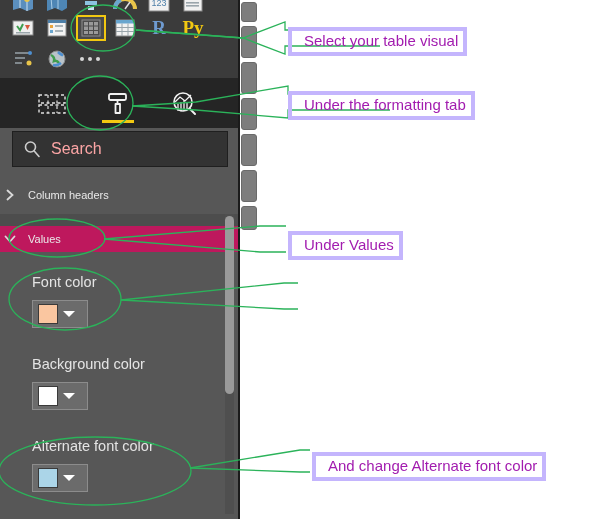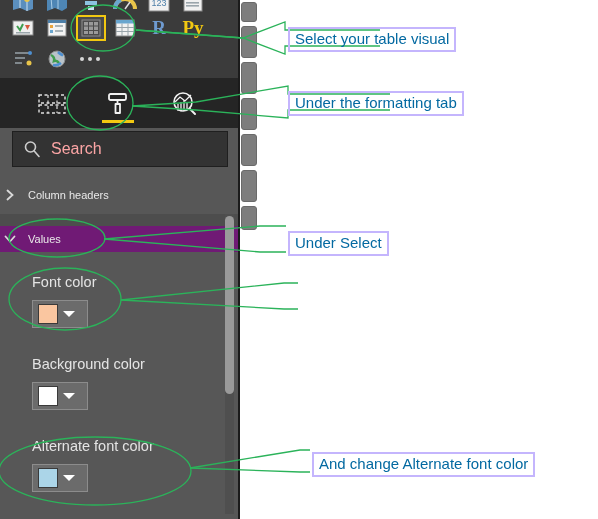--- a/index.html
+++ b/index.html
@@ -244,12 +244,12 @@
   }
   .anno-label {
     position: absolute;
-    color: #0369a1;
+    color: #a21caf;
     font-size: 15px;
     font-family: "Liberation Sans", sans-serif;
-    border: 2px solid #c4b5fd;
+    border: 4px solid #c4b5fd;
     background: transparent;
-    padding: 1px 5px 2px 5px;
+    padding: 1px 5px 2px 12px;
     white-space: nowrap;
     line-height: 18px;
   }

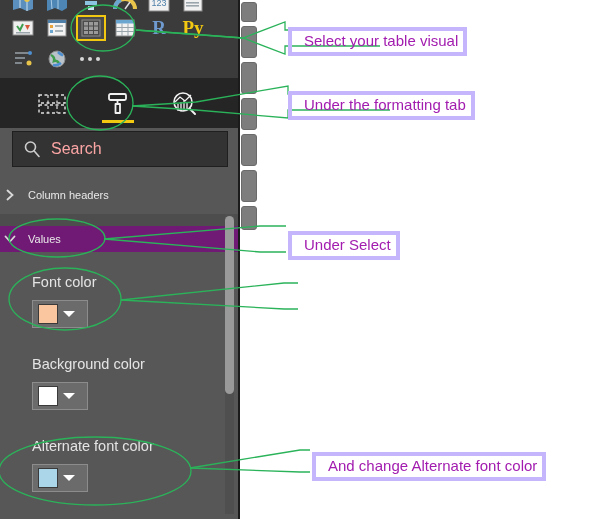--- a/index.html
+++ b/index.html
@@ -155,7 +155,7 @@
   .sec-colhdr { top: 182px; height: 26px; }
   .sec-values {
     top: 226px; height: 26px;
-    background: #701a75;
+    background: #be185d;
   }
   .values-band {
     position: absolute;

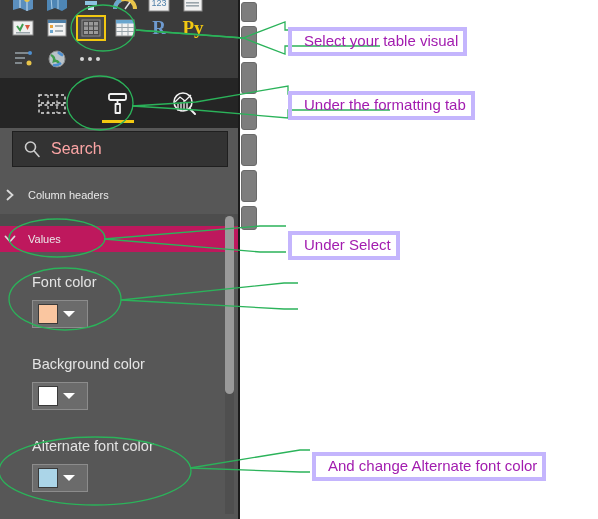--- a/index.html
+++ b/index.html
@@ -522,7 +522,7 @@
 
   <div class="anno-label a1">Select your table visual</div>
   <div class="anno-label a2">Under the formatting tab</div>
-  <div class="anno-label a3">Under Select</div>
+  <div class="anno-label a3">Under Values</div>
   <div class="anno-label a5">And change Alternate font color</div>
 
 </div>

